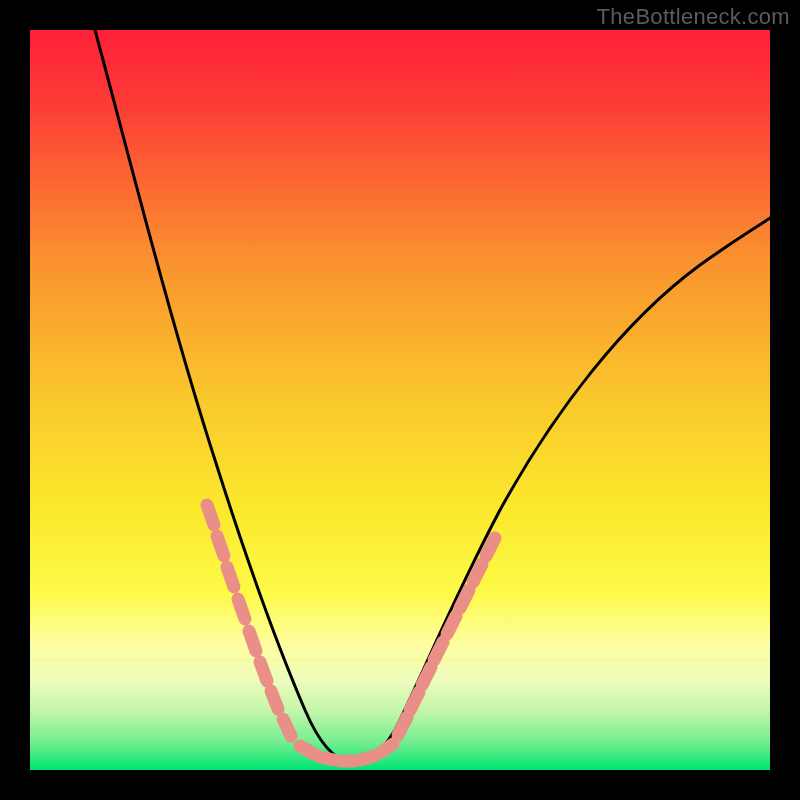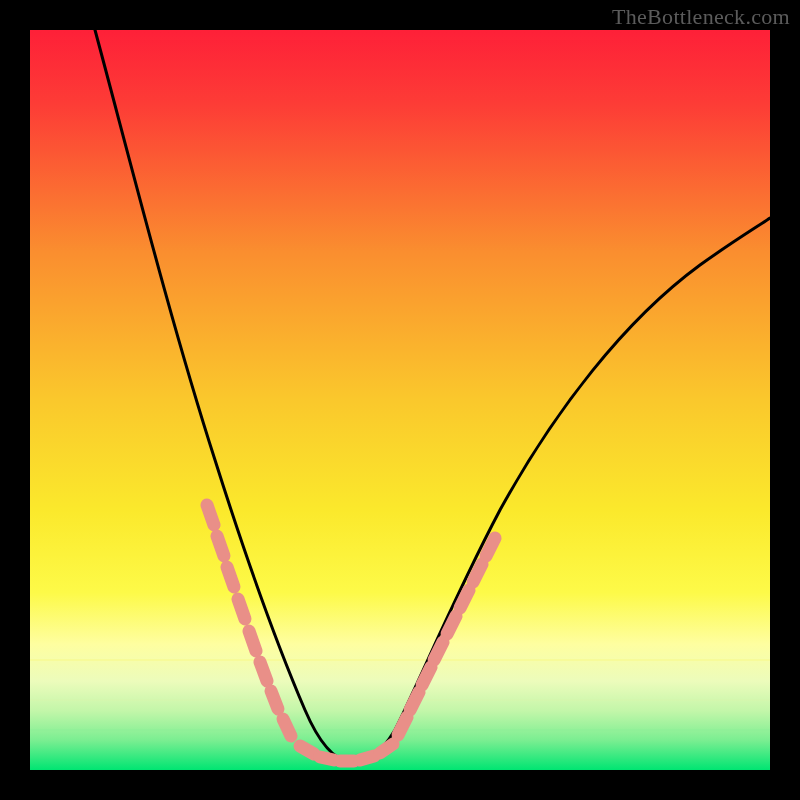--- a/index.html
+++ b/index.html
@@ -16,7 +16,6 @@
     width: 800px;
     height: 800px;
     background: #000;
-    font-family: Liberation Serif, serif;
   }
   .watermark {
     position: absolute;

